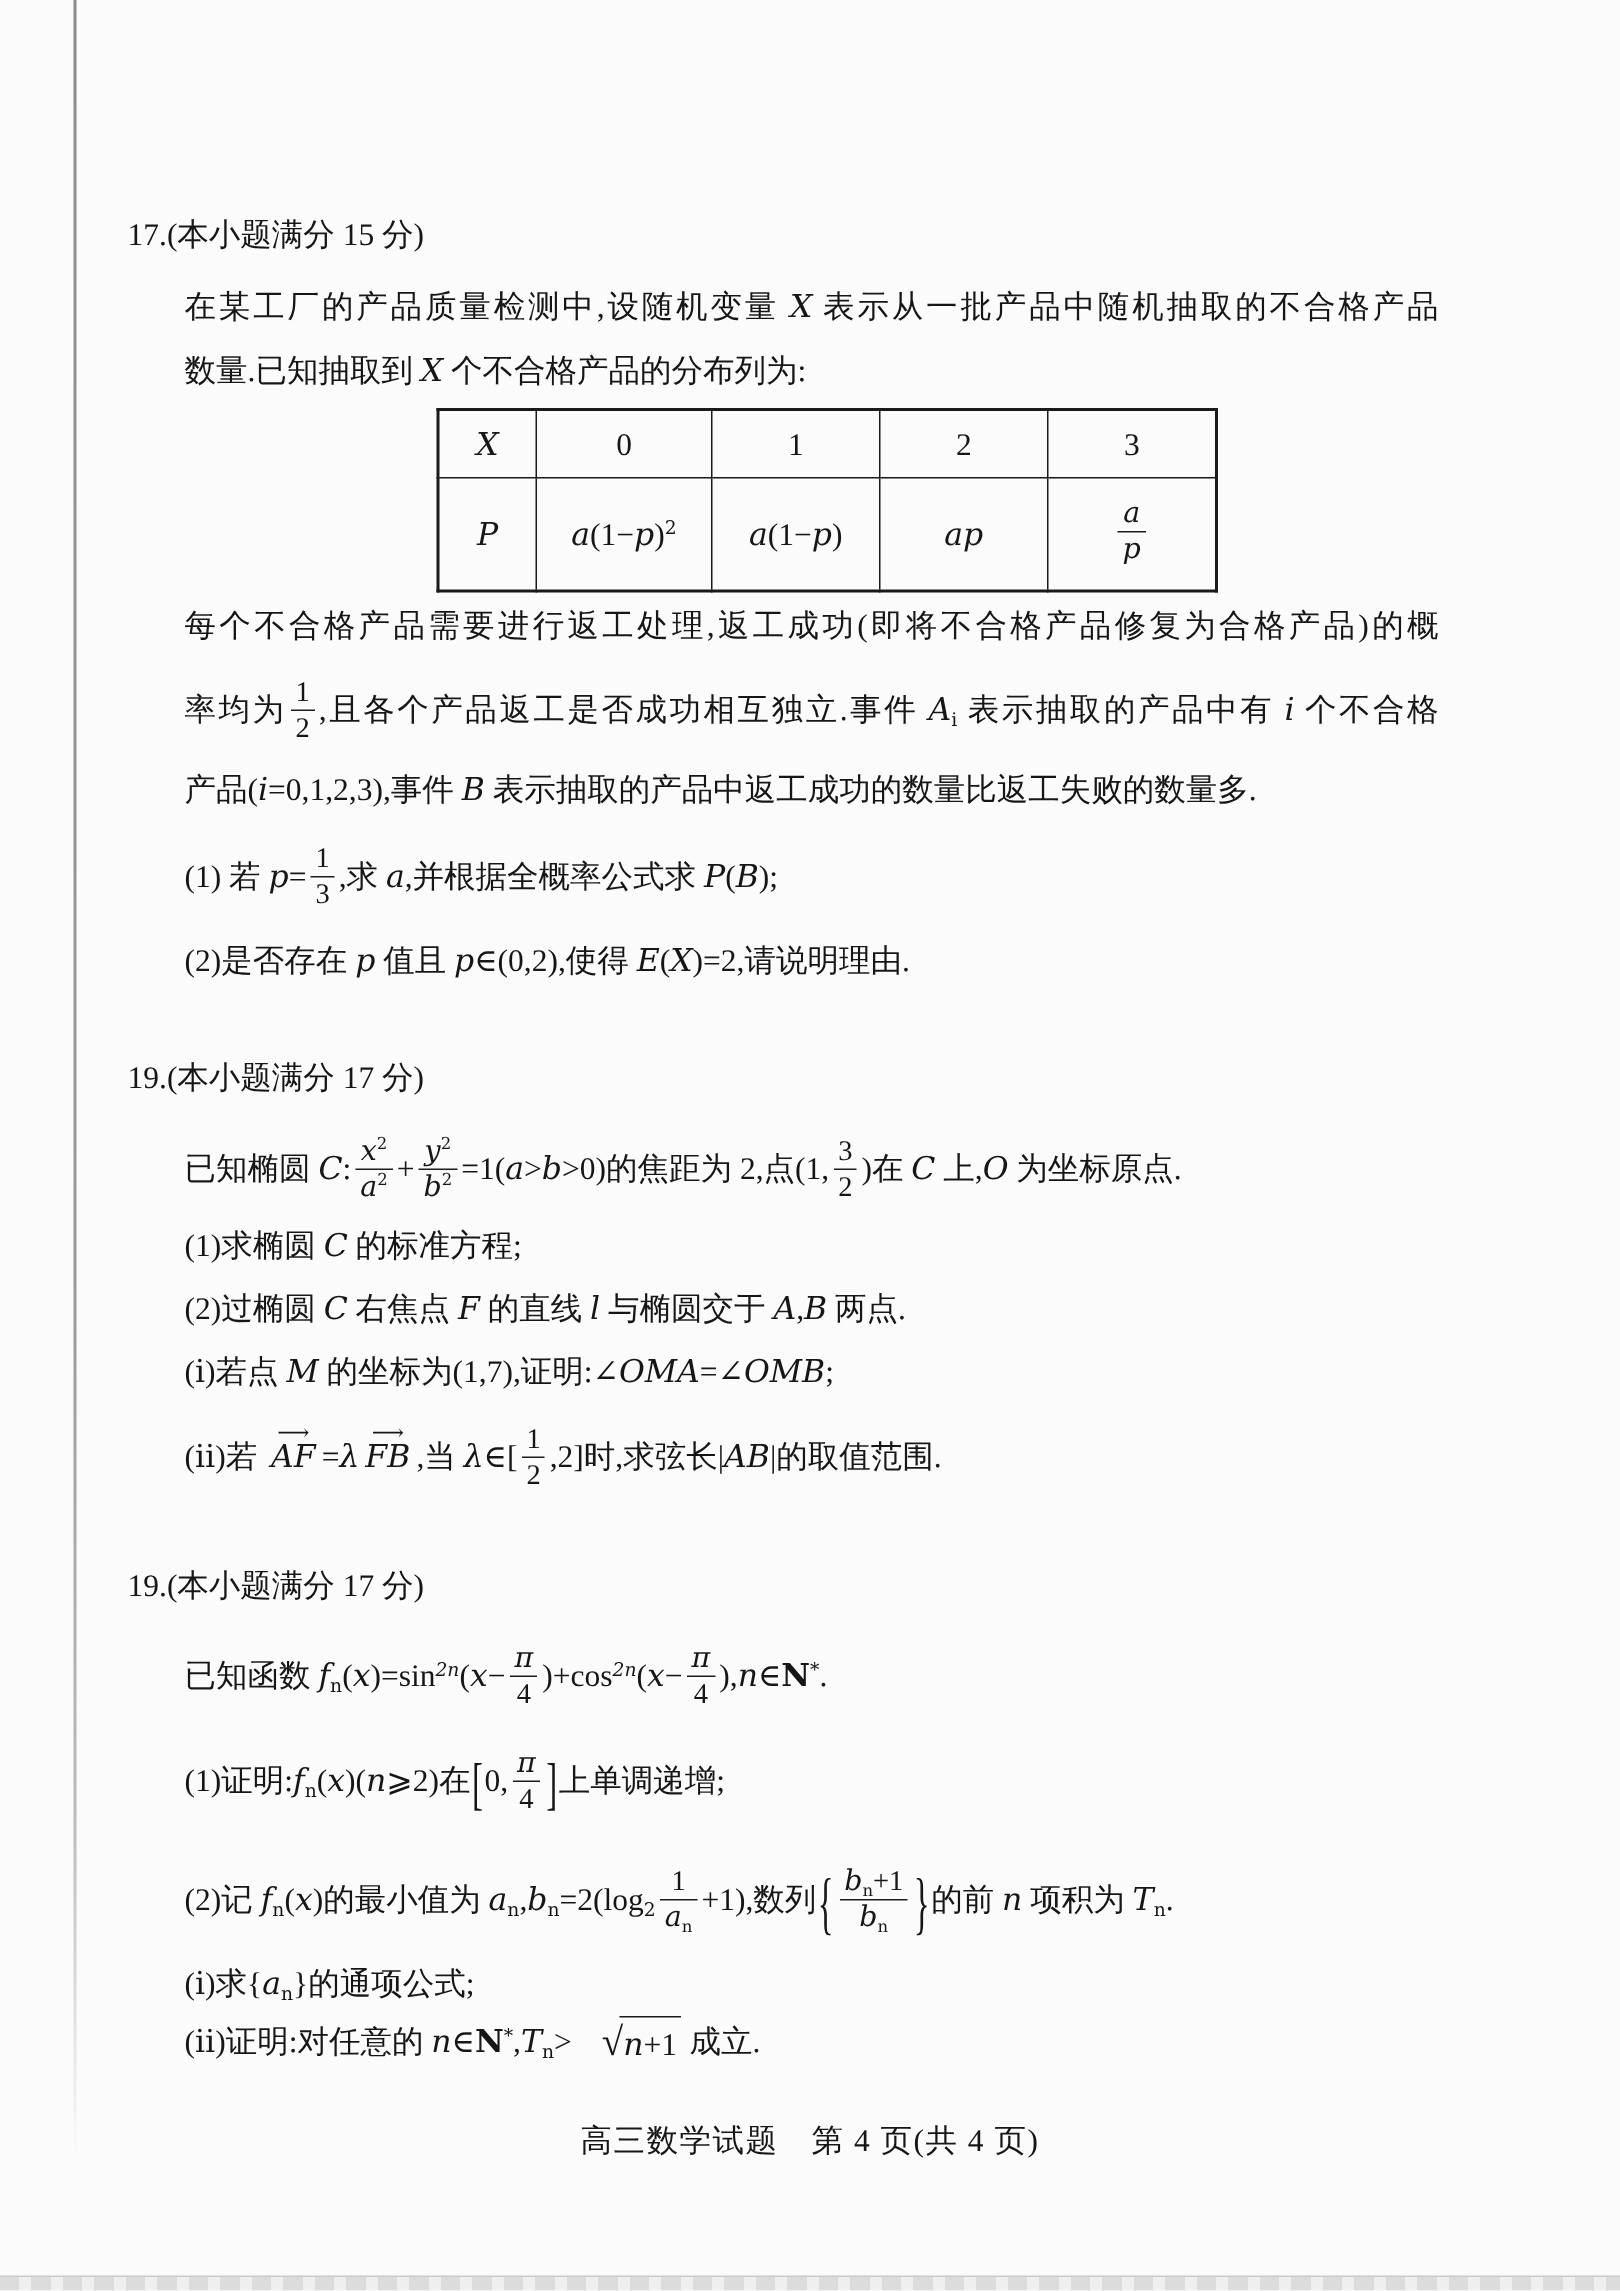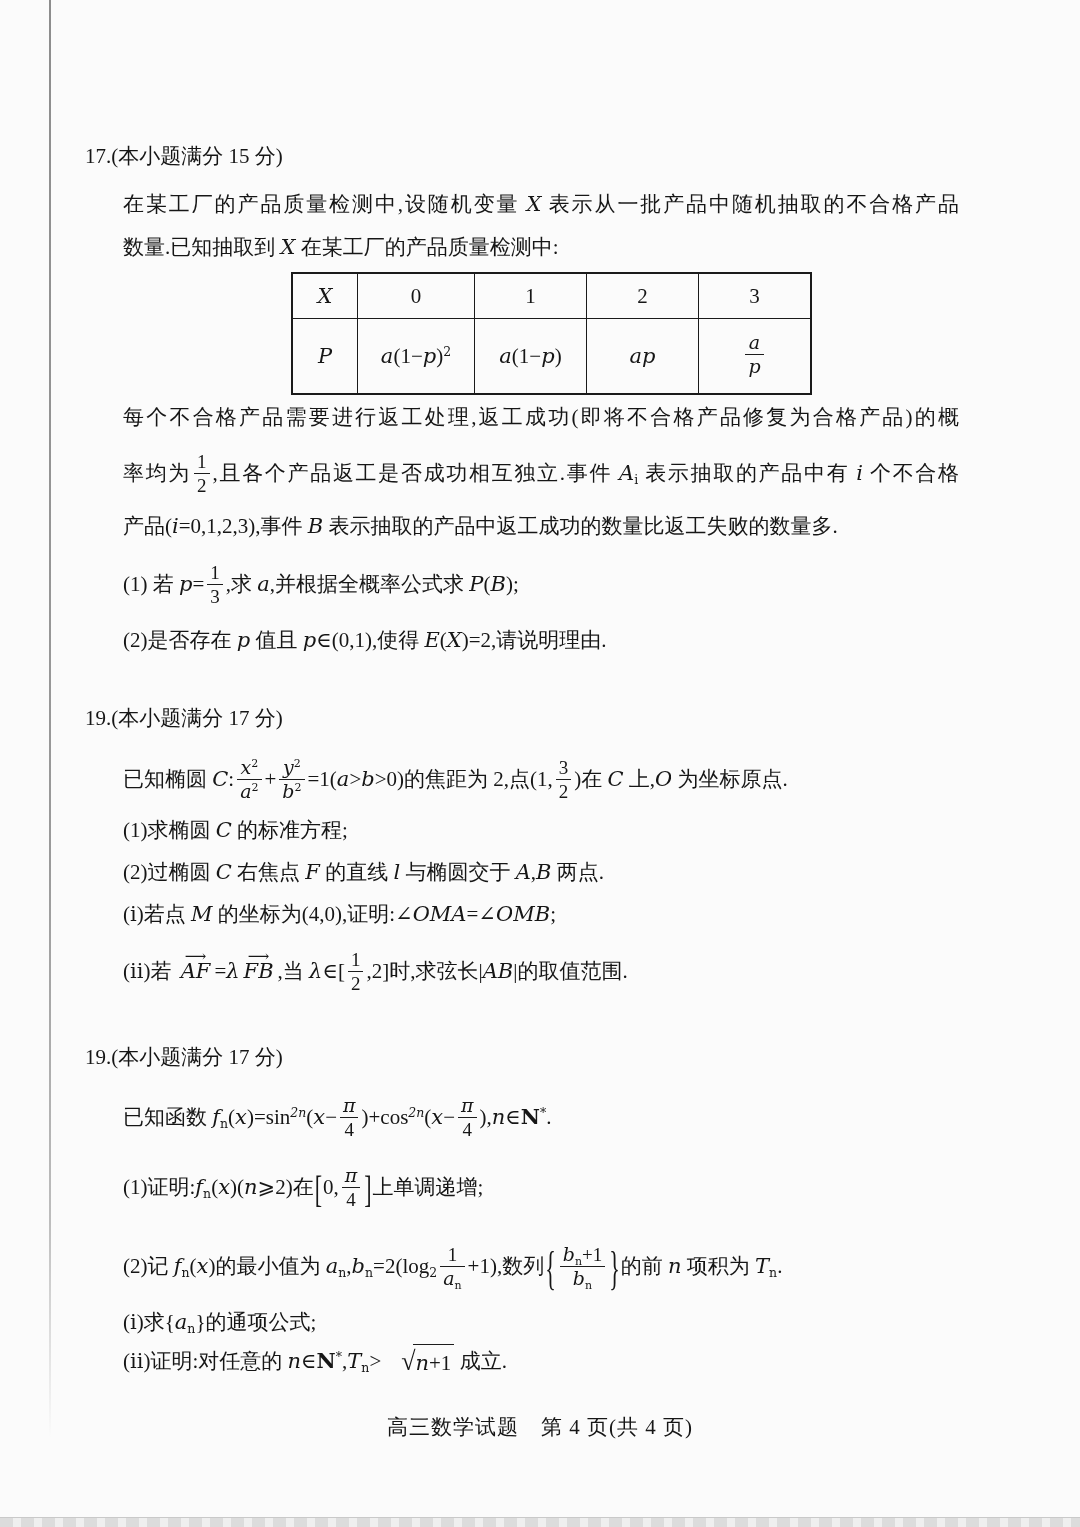--- a/index.html
+++ b/index.html
@@ -69,7 +69,7 @@
   <section>
     <div class="heading" style="left:85px;top:141px">17.(本小题满分 15 分)</div>
     <div class="line just" style="left:123px;top:187px"><span class="mt">在某工厂的产品质量检测中,设随机变量 </span><span class="mi">X</span><span class="mt"> 表示从一批产品中随机抽取的不合格产品</span></div>
-    <div class="line" style="left:123px;top:230px"><span class="mt">数量.已知抽取到 </span><span class="mi">X</span><span class="mt"> 在某工厂的产品质量检测中:</span></div>
+    <div class="line" style="left:123px;top:230px"><span class="mt">数量.已知抽取到 </span><span class="mi">X</span><span class="mt"> 个不合格产品的分布列为:</span></div>
 
     <table class="dist">
       <tbody>

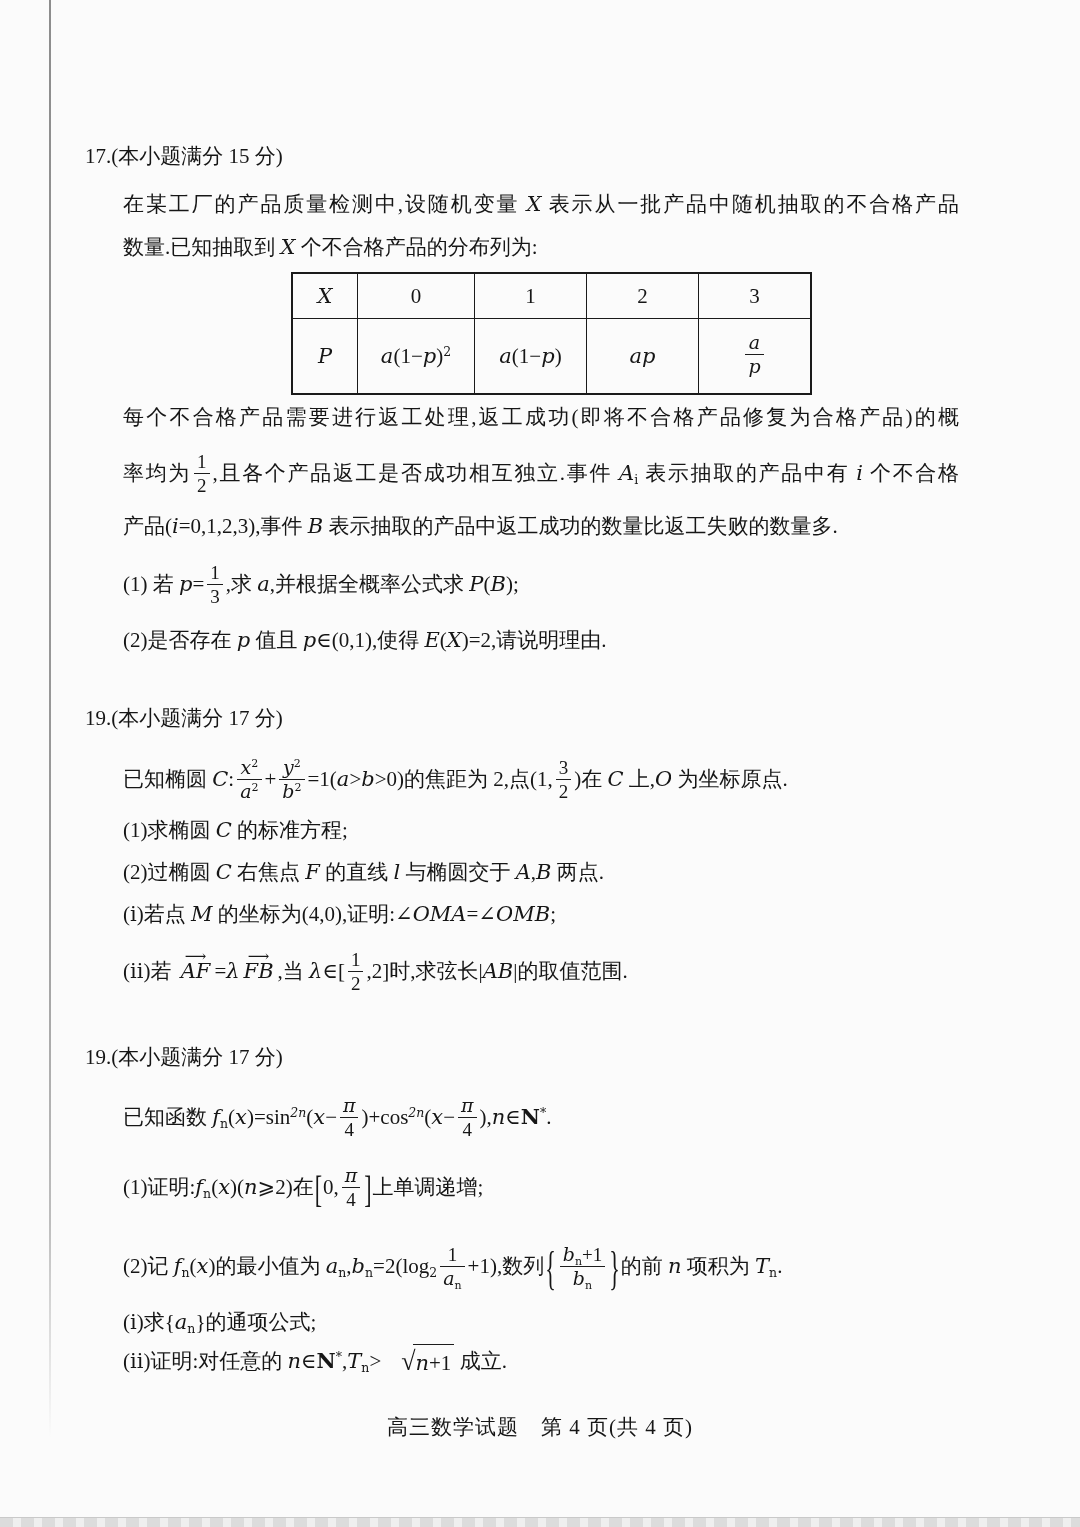--- a/index.html
+++ b/index.html
@@ -94,7 +94,7 @@
     <div class="line just" style="left:123px;top:452px"><span class="mt">率均为</span><span class="frac"><span class="num"><span class="mt">1</span></span><span class="den"><span class="mt">2</span></span></span><span class="mt">,且各个产品返工是否成功相互独立.事件 </span><span class="mi">A</span><sub>i</sub><span class="mt"> 表示抽取的产品中有 </span><span class="mi">i</span><span class="mt"> 个不合格</span></div>
     <div class="line" style="left:123px;top:509px"><span class="mt">产品(</span><span class="mi">i</span><span class="mt">=0,1,2,3),事件 </span><span class="mi">B</span><span class="mt"> 表示抽取的产品中返工成功的数量比返工失败的数量多.</span></div>
     <div class="line" style="left:123px;top:563px"><span class="mt">(1) 若 </span><span class="mi">p</span><span class="mt">=</span><span class="frac"><span class="num"><span class="mt">1</span></span><span class="den"><span class="mt">3</span></span></span><span class="mt">,求 </span><span class="mi">a</span><span class="mt">,并根据全概率公式求 </span><span class="mi">P</span><span class="mt">(</span><span class="mi">B</span><span class="mt">);</span></div>
-    <div class="line" style="left:123px;top:623px"><span class="mt">(2)是否存在 </span><span class="mi">p</span><span class="mt"> 值且 </span><span class="mi">p</span><span class="mt">∈(0,1),使得 </span><span class="mi">E</span><span class="mt">(</span><span class="mi">X</span><span class="mt">)=2,请说明理由.</span></div>
+    <div class="line" style="left:123px;top:623px"><span class="mt">(2)是否存在 </span><span class="mi">p</span><span class="mt"> 值且 </span><span class="mi">p</span><span class="mt">∈(0,2),使得 </span><span class="mi">E</span><span class="mt">(</span><span class="mi">X</span><span class="mt">)=2,请说明理由.</span></div>
   </section>
 
   <section>

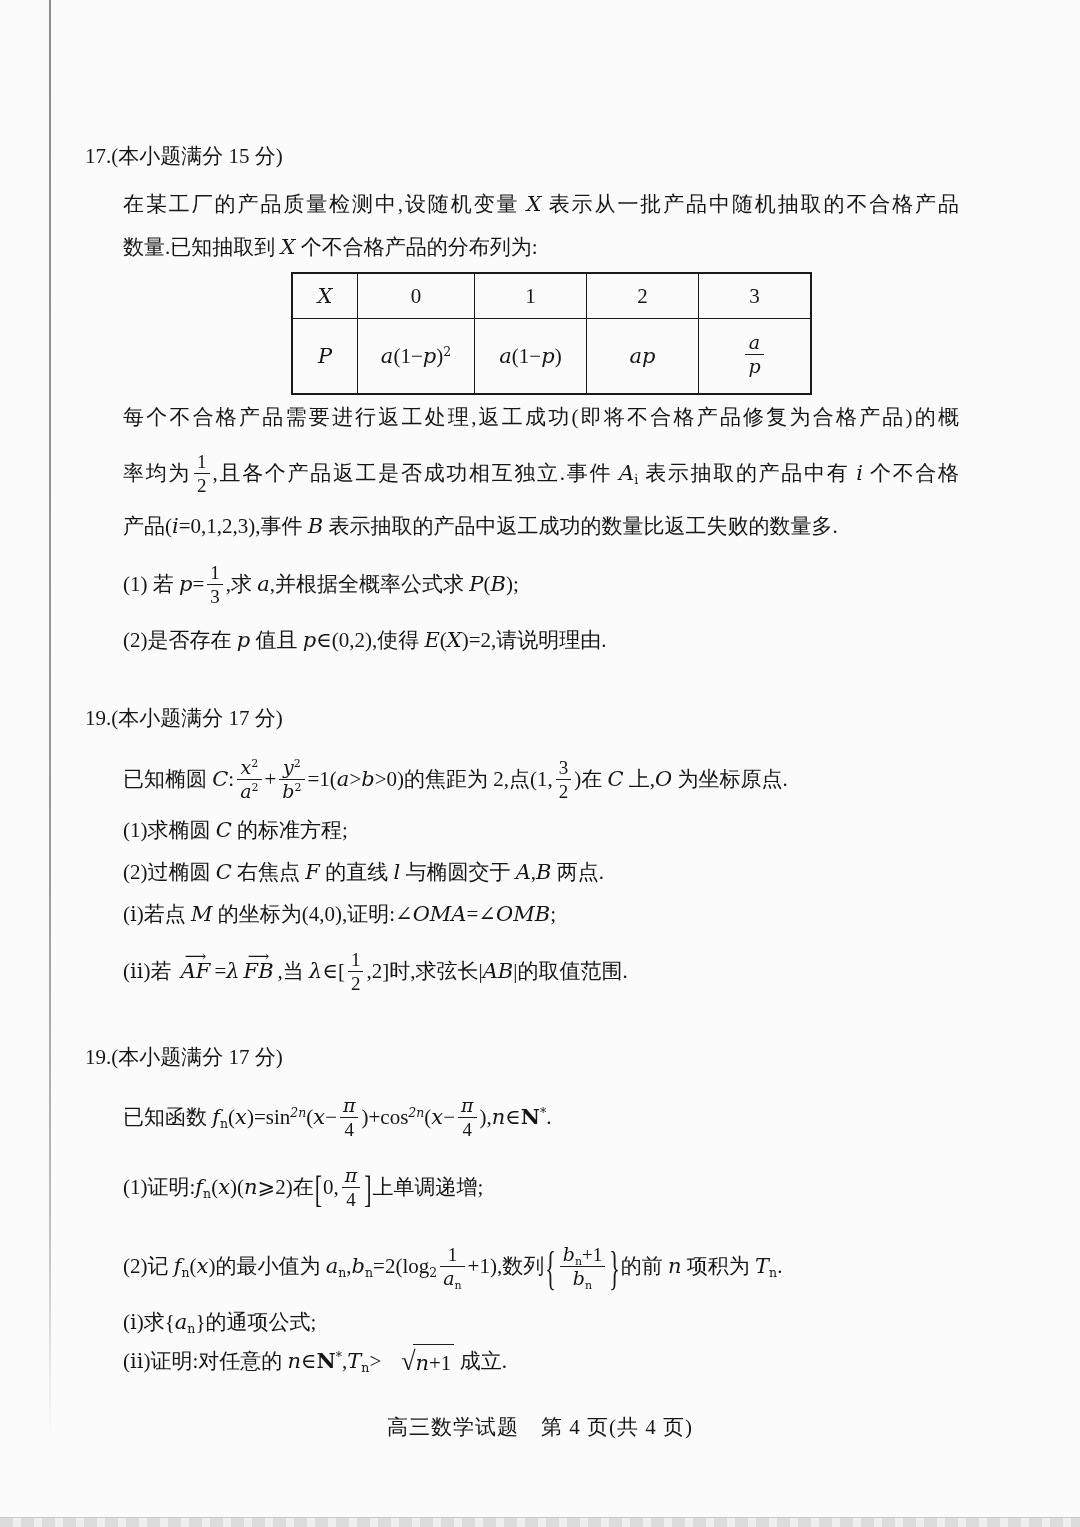--- a/index.html
+++ b/index.html
@@ -102,7 +102,7 @@
     <div class="line" style="left:123px;top:758px"><span class="mt">已知椭圆 </span><span class="mi">C</span><span class="mt">:</span><span class="frac"><span class="num"><span class="mi">x</span><sup style="font-style: normal;">2</sup></span><span class="den"><span class="mi">a</span><sup style="font-style: normal;">2</sup></span></span><span class="mt">+</span><span class="frac"><span class="num"><span class="mi">y</span><sup style="font-style: normal;">2</sup></span><span class="den"><span class="mi">b</span><sup style="font-style: normal;">2</sup></span></span><span class="mt">=1(</span><span class="mi">a</span><span class="mt">&gt;</span><span class="mi">b</span><span class="mt">&gt;0)的焦距为 2,点(1,</span><span class="frac"><span class="num"><span class="mt">3</span></span><span class="den"><span class="mt">2</span></span></span><span class="mt">)在 </span><span class="mi">C</span><span class="mt"> 上,</span><span class="mi">O</span><span class="mt"> 为坐标原点.</span></div>
     <div class="line" style="left:123px;top:813px"><span class="mt">(1)求椭圆 </span><span class="mi">C</span><span class="mt"> 的标准方程;</span></div>
     <div class="line" style="left:123px;top:855px"><span class="mt">(2)过椭圆 </span><span class="mi">C</span><span class="mt"> 右焦点 </span><span class="mi">F</span><span class="mt"> 的直线 </span><span class="mi">l</span><span class="mt"> 与椭圆交于 </span><span class="mi">A</span><span class="mt">,</span><span class="mi">B</span><span class="mt"> 两点.</span></div>
-    <div class="line" style="left:123px;top:897px"><span class="mt">(ⅰ)若点 </span><span class="mi">M</span><span class="mt"> 的坐标为(4,0),证明:∠</span><span class="mi">OMA</span><span class="mt">=∠</span><span class="mi">OMB</span><span class="mt">;</span></div>
+    <div class="line" style="left:123px;top:897px"><span class="mt">(ⅰ)若点 </span><span class="mi">M</span><span class="mt"> 的坐标为(1,7),证明:∠</span><span class="mi">OMA</span><span class="mt">=∠</span><span class="mi">OMB</span><span class="mt">;</span></div>
     <div class="line" style="left:123px;top:950px"><span class="mt">(ⅱ)若 </span><span class="vec"><span class="va">⟶</span><span class="mi">AF</span></span><span class="mt">=</span><span class="mi">λ</span><span class="vec"><span class="va">⟶</span><span class="mi">FB</span></span><span class="mt">,当 </span><span class="mi">λ</span><span class="mt">∈[</span><span class="frac"><span class="num"><span class="mt">1</span></span><span class="den"><span class="mt">2</span></span></span><span class="mt">,2]时,求弦长|</span><span class="mi">AB</span><span class="mt">|的取值范围.</span></div>
   </section>
 

